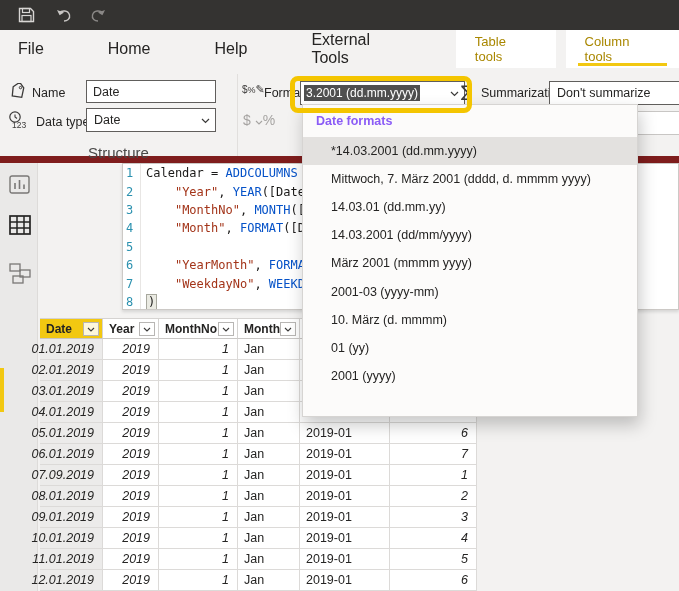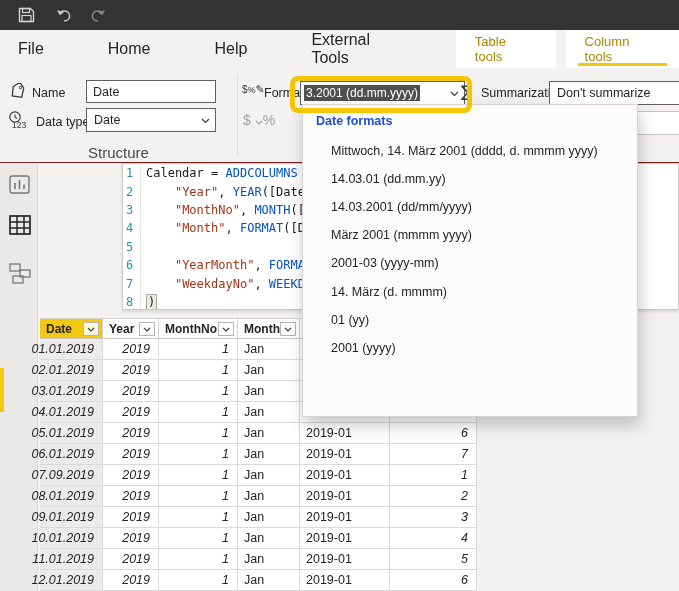--- a/index.html
+++ b/index.html
@@ -21,7 +21,7 @@
   .ctab.active::after { content:""; position:absolute; left:12px; right:12px; bottom:2px; height:3px; background:#f2c811; }
 
   
-  .ribbon { position:absolute; left:0; top:68px; width:679px; height:95px; background:#f3f2f1; border-bottom:1px solid #7f1d1d; }
+  .ribbon { position:absolute; left:0; top:68px; width:679px; height:95px; background:#f3f2f1; border-bottom:7px solid #7f1d1d; }
   .rb-label { position:absolute; font-size:12.5px; color:#252423; }
   .rb-ico { position:absolute; color:#3b3a39; }
   .v-divider { position:absolute; top:6px; height:82px; width:1px; background:#e1dfdd; }

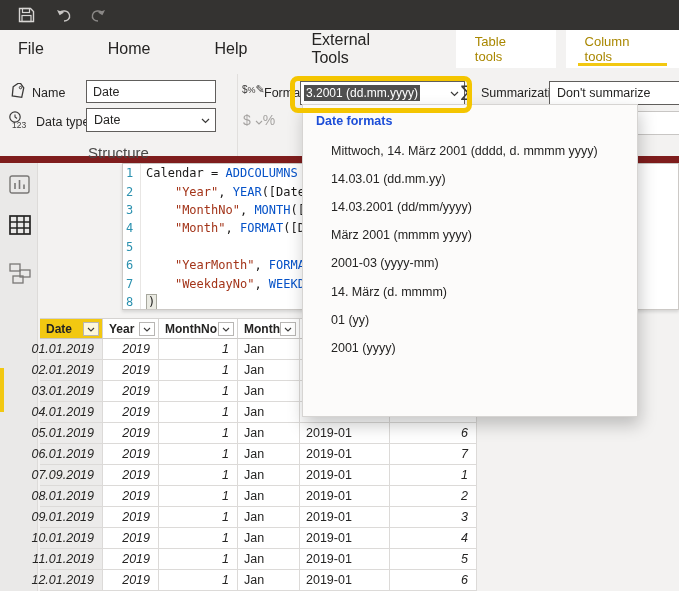--- a/index.html
+++ b/index.html
@@ -63,7 +63,7 @@
 
   
   .dropdown { position:absolute; left:302px; top:104px; width:336px; height:313px; background:#fcfbfa; border:1px solid #d6d4d2; box-shadow:2px 8px 16px rgba(0,0,0,.22); z-index:40; }
-  .dd-header { height:32px; display:flex; align-items:center; padding-left:13px; font-size:12.5px; font-weight:bold; color:#1d4ed8; }
+  .dd-header { height:32px; display:flex; align-items:center; padding-left:13px; font-size:12.5px; font-weight:bold; color:#8b5cf6; }
   .dd-item { height:28.1px; display:flex; align-items:center; padding-left:28px; font-size:12.5px; color:#252423; cursor:default; }
   .dd-item.selected { background:#e3e1df; }
 

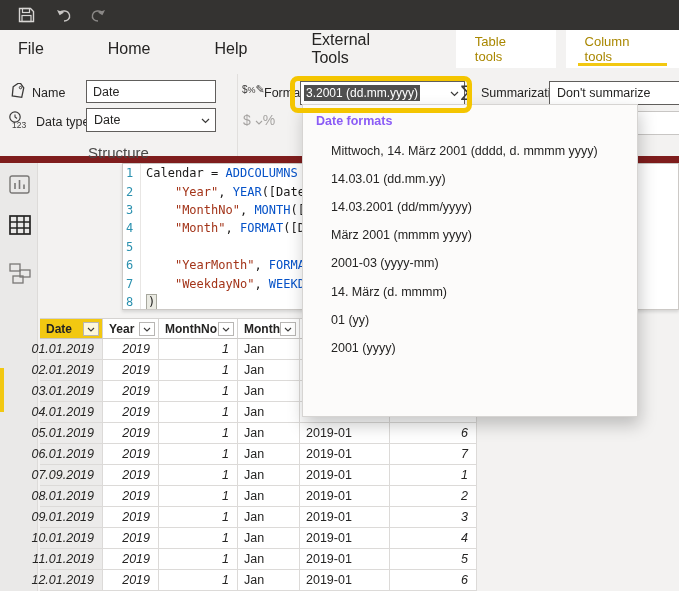--- a/index.html
+++ b/index.html
@@ -375,6 +375,7 @@
   <div class="dropdown">
     <div class="dd-header">Date formats</div>
     <div id="dd-items">
+        <div class="dd-item selected">*14.03.2001 (dd.mm.yyyy)</div>
         <div class="dd-item">Mittwoch, 14. März 2001 (dddd, d. mmmm yyyy)</div>
         <div class="dd-item">14.03.01 (dd.mm.yy)</div>
         <div class="dd-item">14.03.2001 (dd/mm/yyyy)</div>

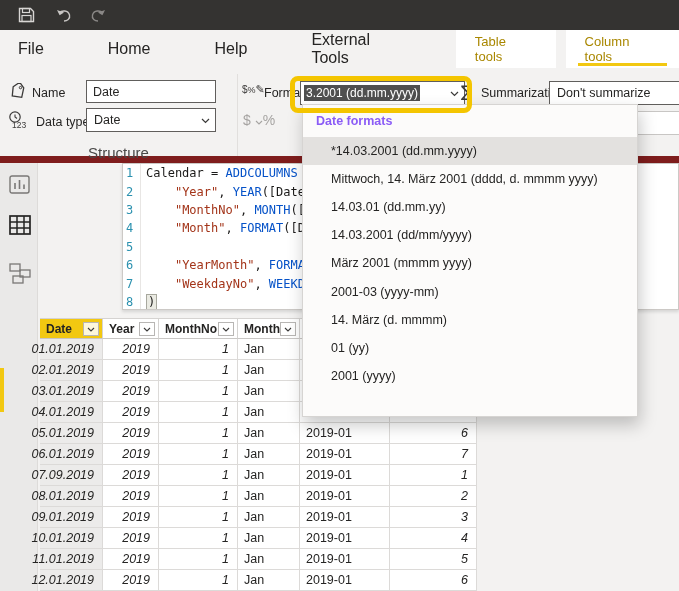--- a/index.html
+++ b/index.html
@@ -376,7 +376,7 @@
     <div class="dd-header">Date formats</div>
     <div id="dd-items">
         <div class="dd-item selected">*14.03.2001 (dd.mm.yyyy)</div>
-        <div class="dd-item">Mittwoch, 14. März 2001 (dddd, d. mmmm yyyy)</div>
+        <div class="dd-item">Mittwoch, 7. März 2001 (dddd, d. mmmm yyyy)</div>
         <div class="dd-item">14.03.01 (dd.mm.yy)</div>
         <div class="dd-item">14.03.2001 (dd/mm/yyyy)</div>
         <div class="dd-item">März 2001 (mmmm yyyy)</div>

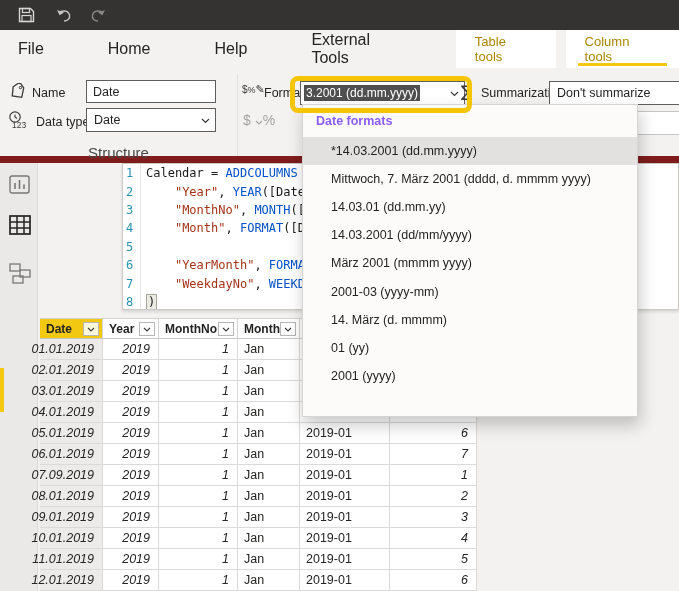--- a/index.html
+++ b/index.html
@@ -381,7 +381,7 @@
         <div class="dd-item">14.03.2001 (dd/mm/yyyy)</div>
         <div class="dd-item">März 2001 (mmmm yyyy)</div>
         <div class="dd-item">2001-03 (yyyy-mm)</div>
-        <div class="dd-item">14. März (d. mmmm)</div>
+        <div class="dd-item">10. März (d. mmmm)</div>
         <div class="dd-item">01 (yy)</div>
         <div class="dd-item">2001 (yyyy)</div>
       </div>

